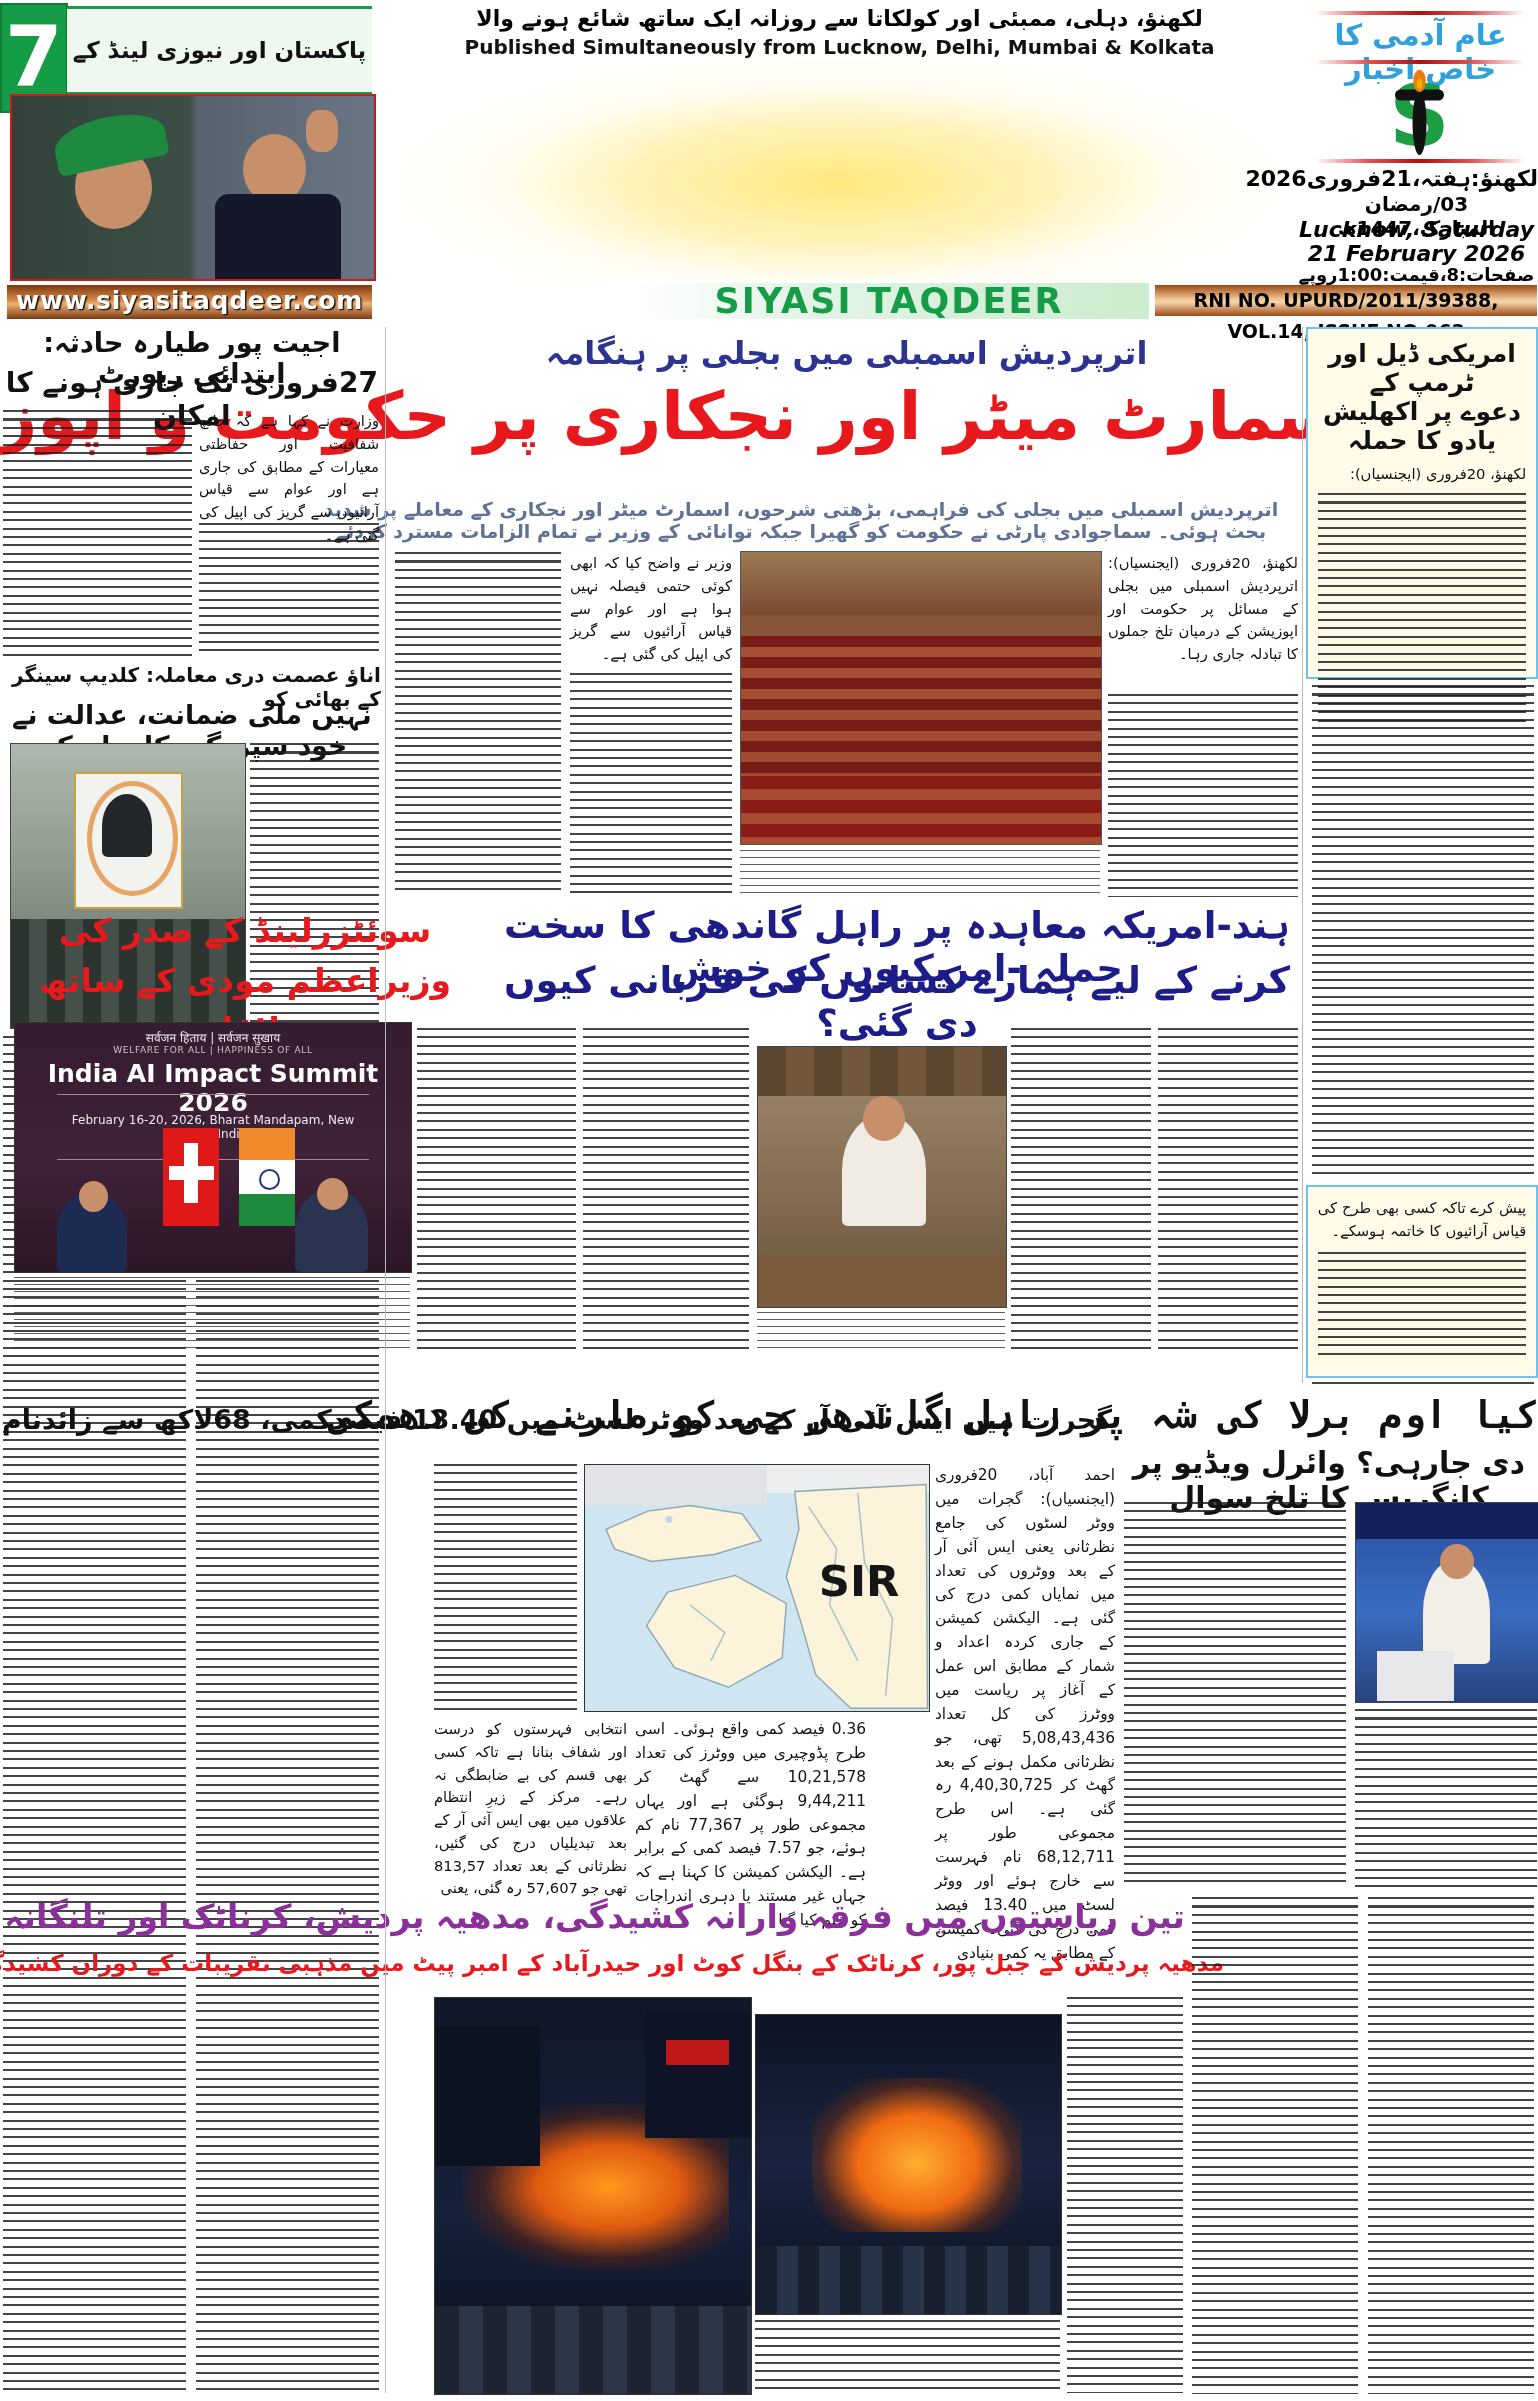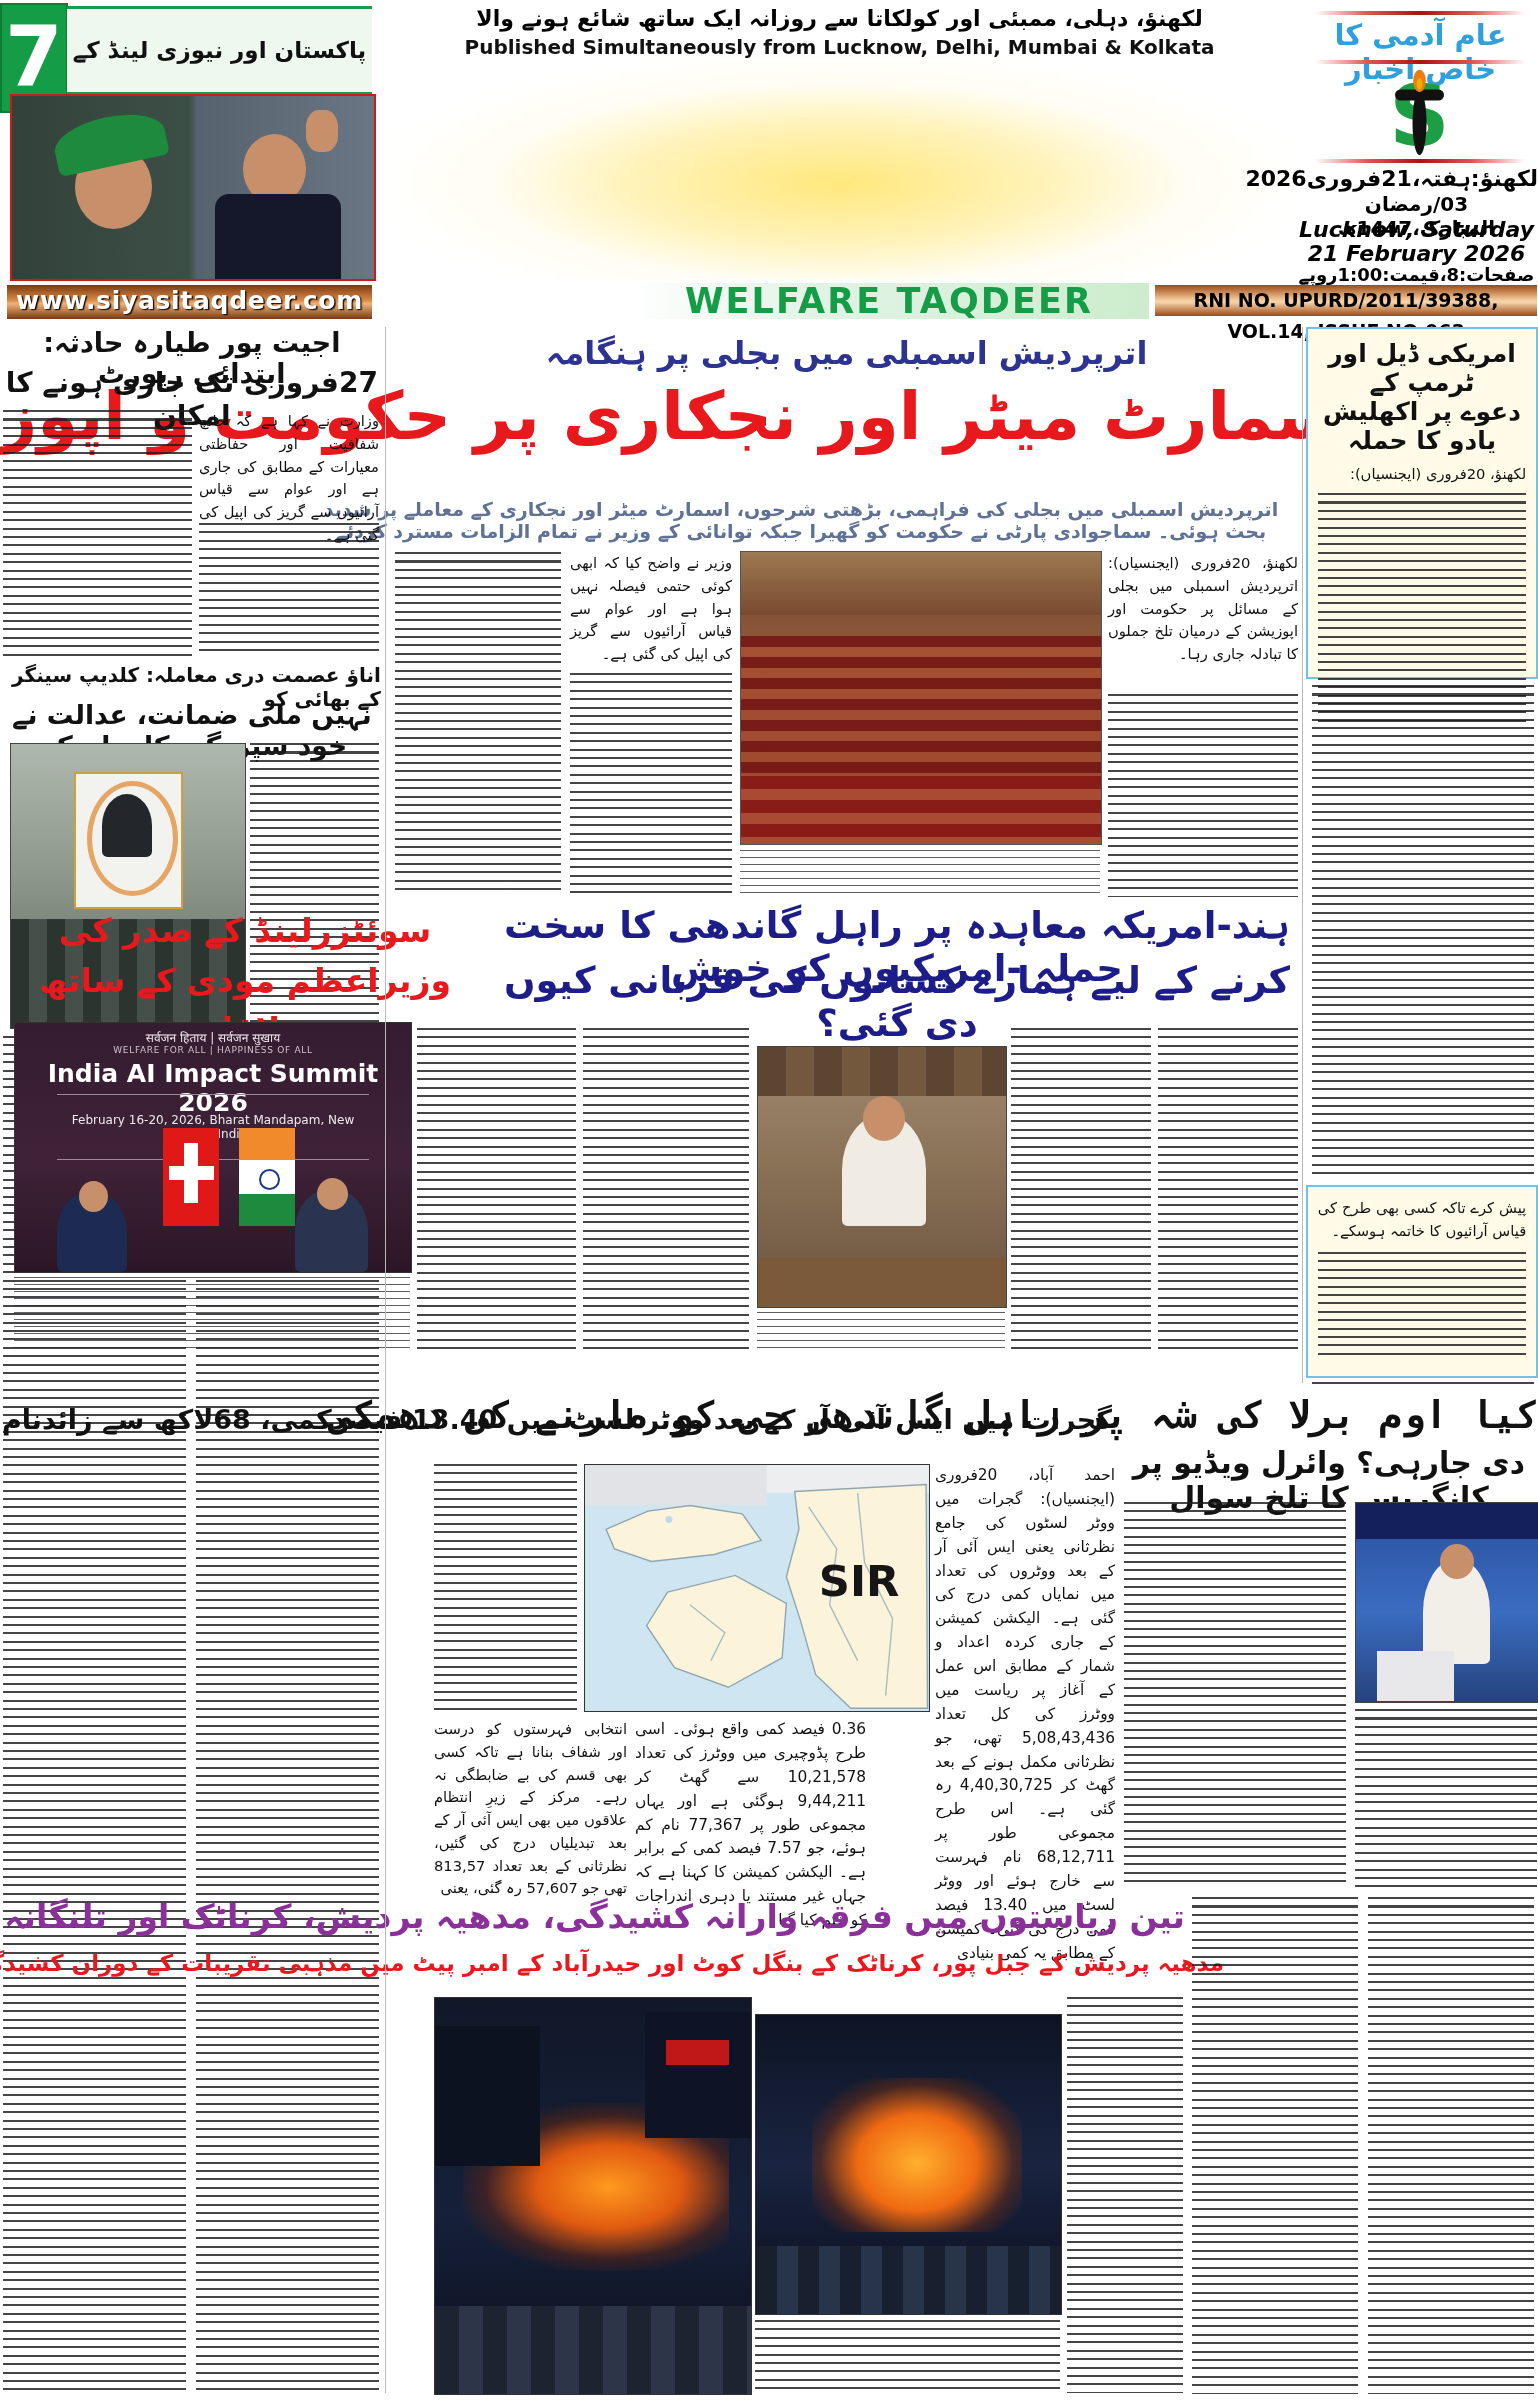--- a/index.html
+++ b/index.html
@@ -72,7 +72,7 @@
   <div class="abs title-halo" style="left:381px;top:59px;width:916px;height:221px;"></div>
 
   <div class="abs brandband ctr" style="left:629px;top:283px;width:520px;height:36px;">
-    <span class="brand-en">WELFARE TAQDEER</span>
+    <span class="brand-en">SIYASI TAQDEER</span>
   </div>
   <div class="abs rni-strip" style="left:1155px;top:285px;width:382px;height:31px;">RNI NO. UPURD/2011/39388, VOL.14, ISSUE NO.063</div>
 

